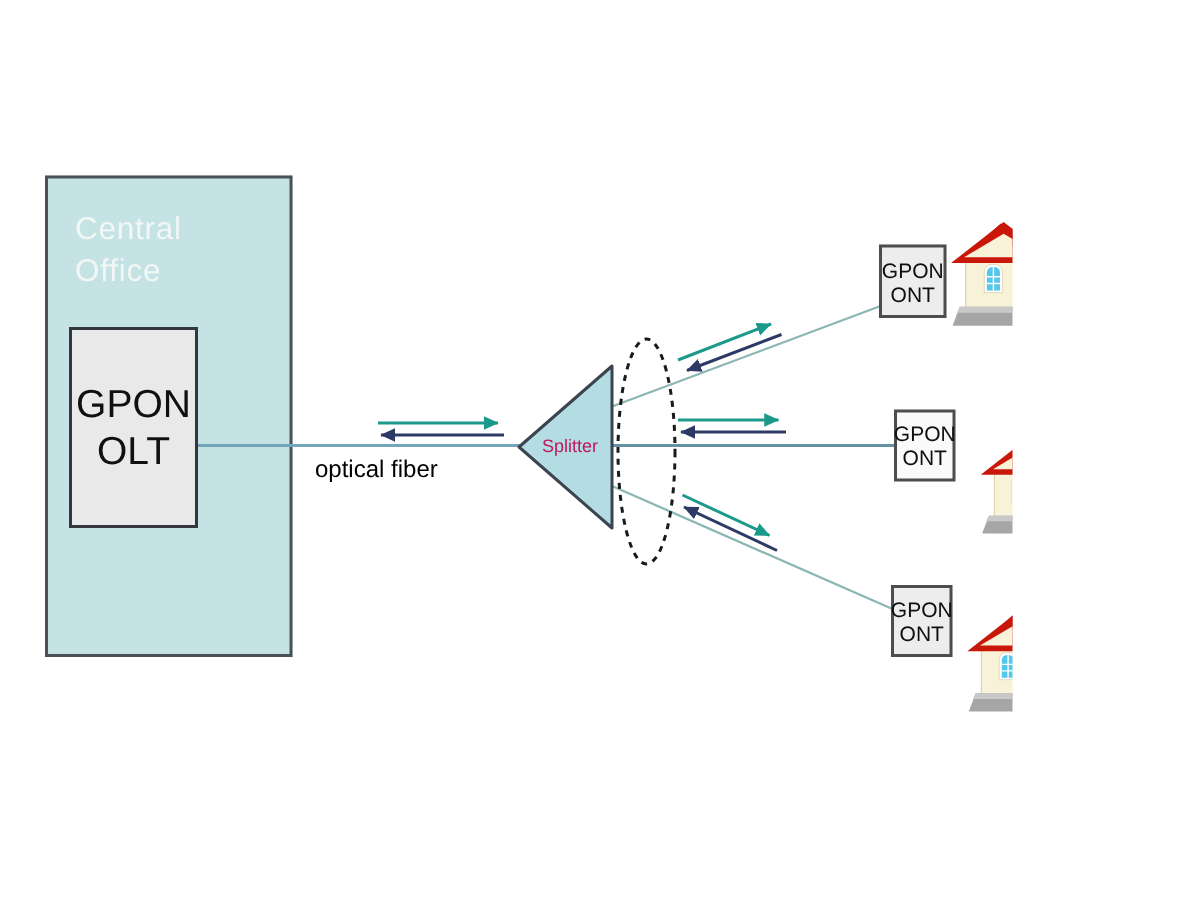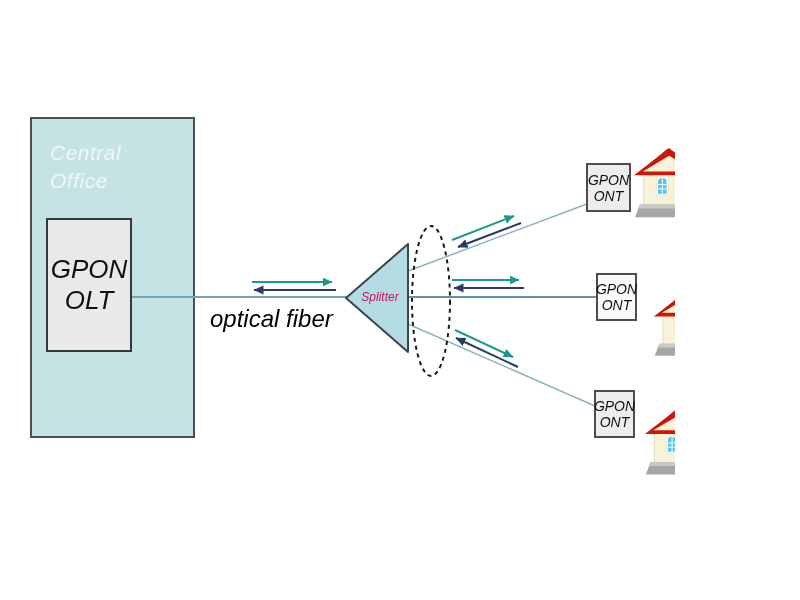--- a/index.html
+++ b/index.html
@@ -4,7 +4,7 @@
 <style>
   html,body { margin:0; padding:0; background:#ffffff; }
   body { width:800px; height:600px; font-family:"Liberation Sans", sans-serif; }
-  .canvas { position:relative; width:675px; height:600px; background:#ffffff; overflow:hidden;font-style:italic; }
+  .canvas { position:relative; width:675px; height:600px; background:#ffffff; overflow:hidden; }
   .layer-svg { position:absolute; left:0; top:0; z-index:2; }
 
   .co-box {

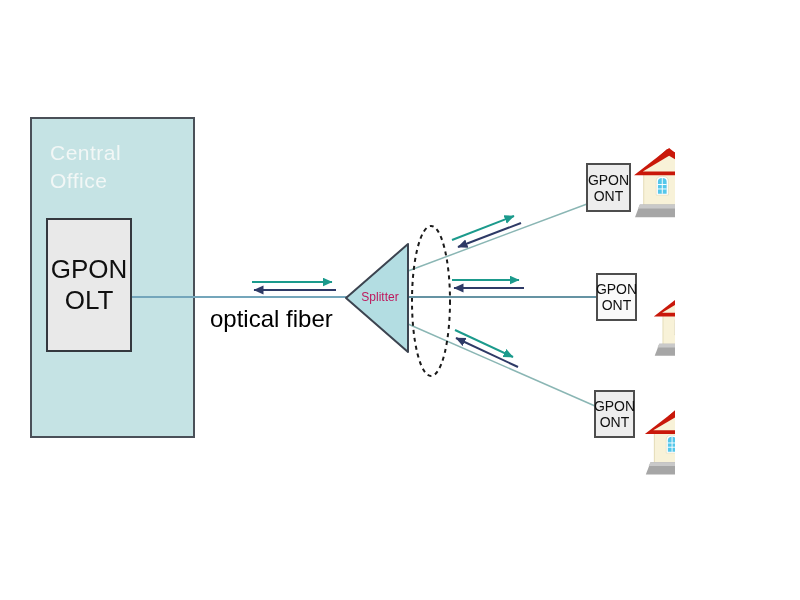--- a/index.html
+++ b/index.html
@@ -33,7 +33,7 @@
 
   .fiber-label {
     position:absolute; left:210px; top:305px; z-index:3;
-    font-size:24px; color:#000000;
+    font-size:16px; color:#000000;
   }
   .splitter-label {
     position:absolute; left:352px; top:290px; width:56px; text-align:center; z-index:3;

